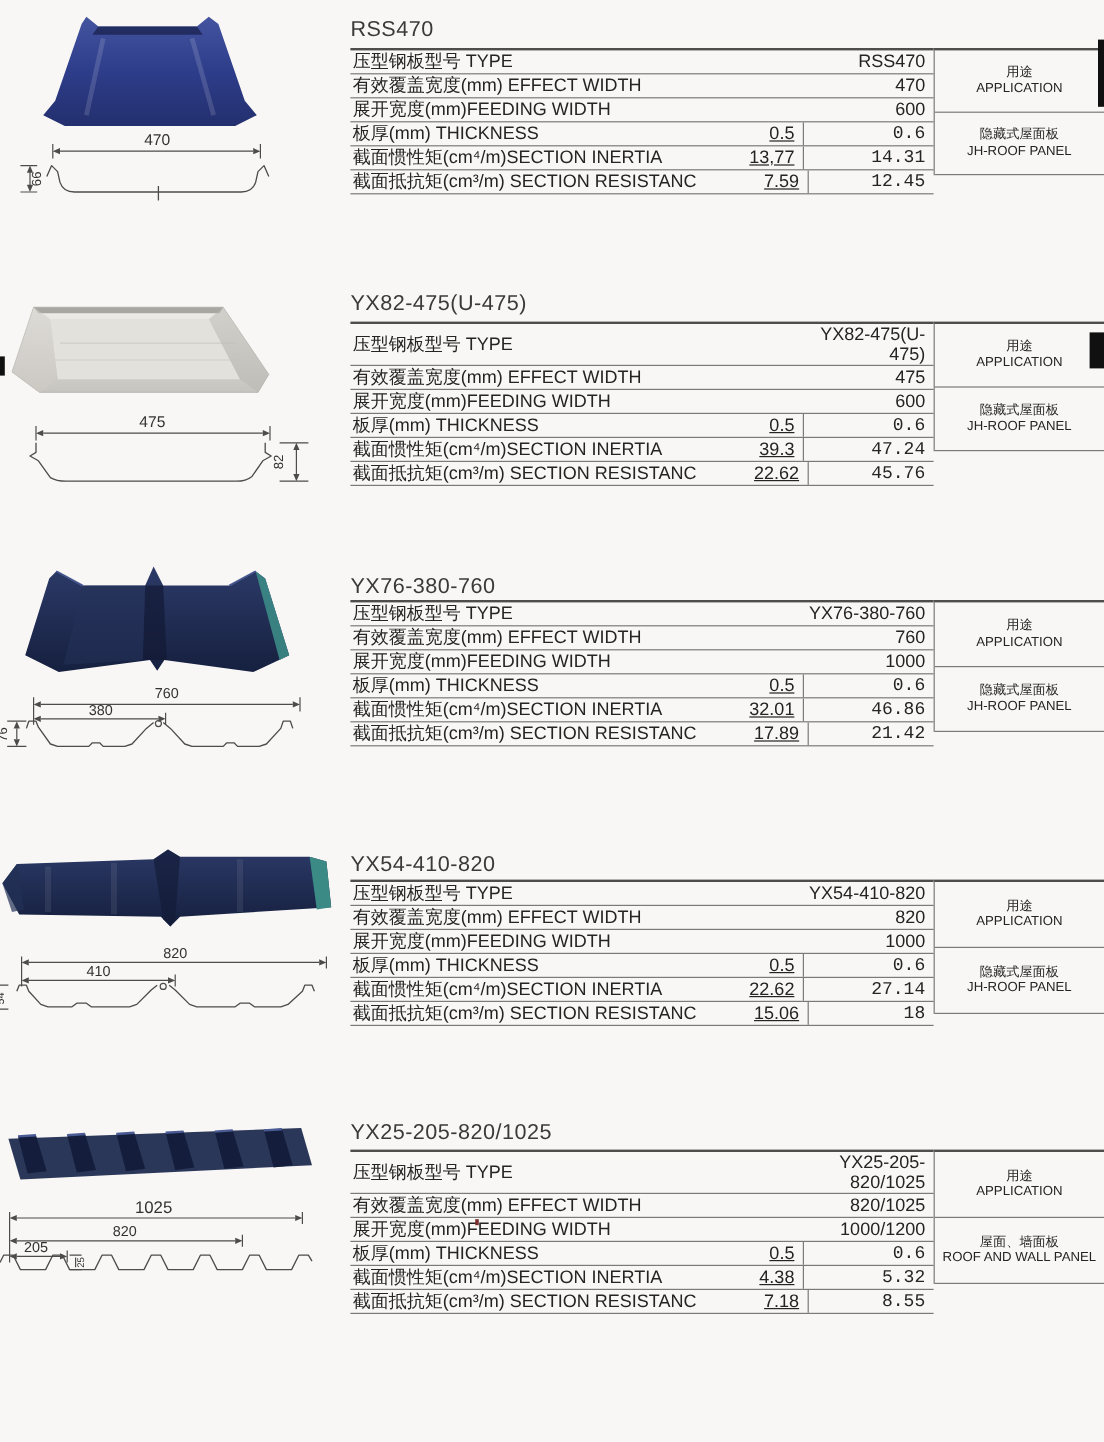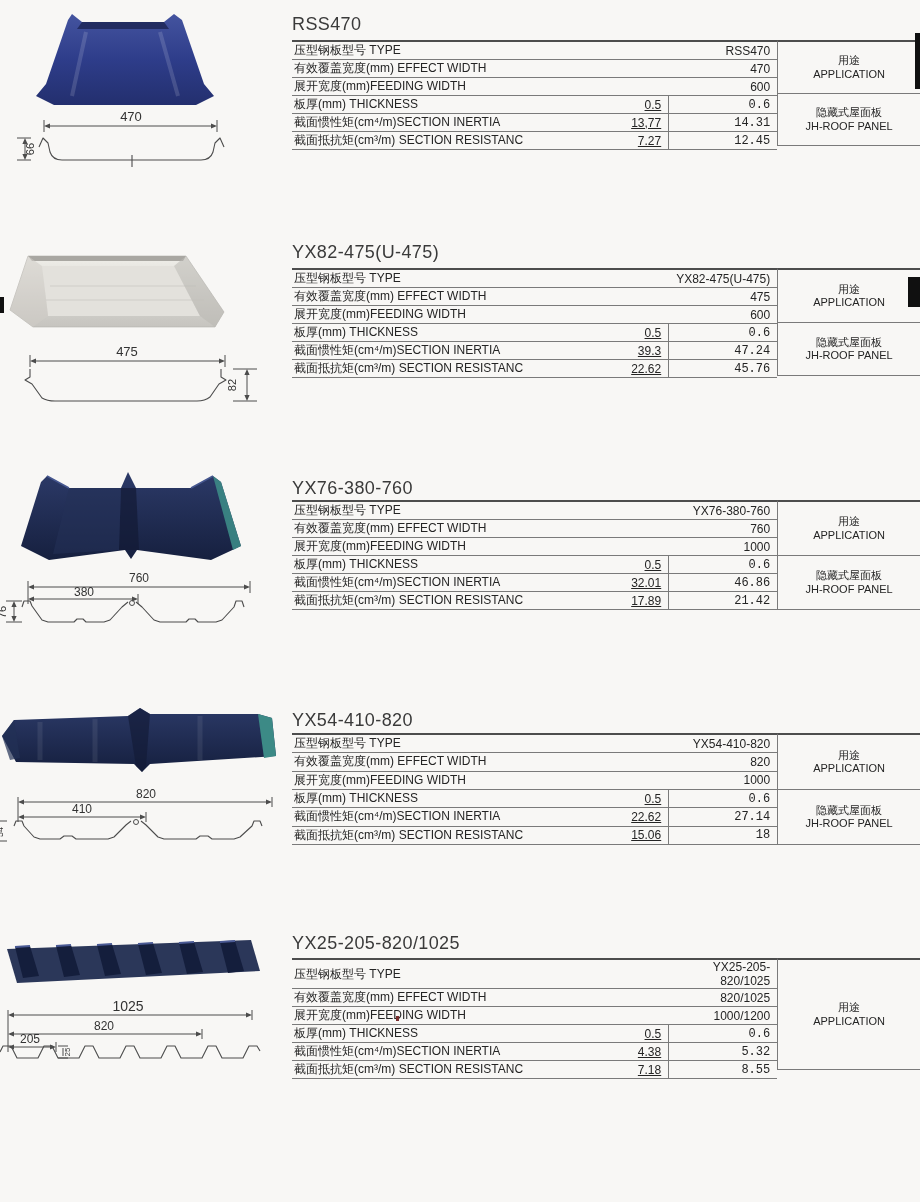--- a/index.html
+++ b/index.html
@@ -13,7 +13,7 @@
   .tbl{position:absolute;left:292px;width:628px;display:flex;}
   .tbody{width:486px;border-top:2px solid #4d4d4d;display:flex;flex-direction:column;}
   .trow{flex:1;display:flex;align-items:stretch;border-bottom:1px solid #7a7a7a;
-        font-size:12px;color:#242424;}
+        font-size:15px;color:#242424;}
   .trow .lbl{flex:1;display:flex;align-items:center;padding-left:2px;white-space:nowrap;}
   .cell{display:flex;align-items:center;justify-content:flex-end;text-align:right;
         padding-right:7px;}

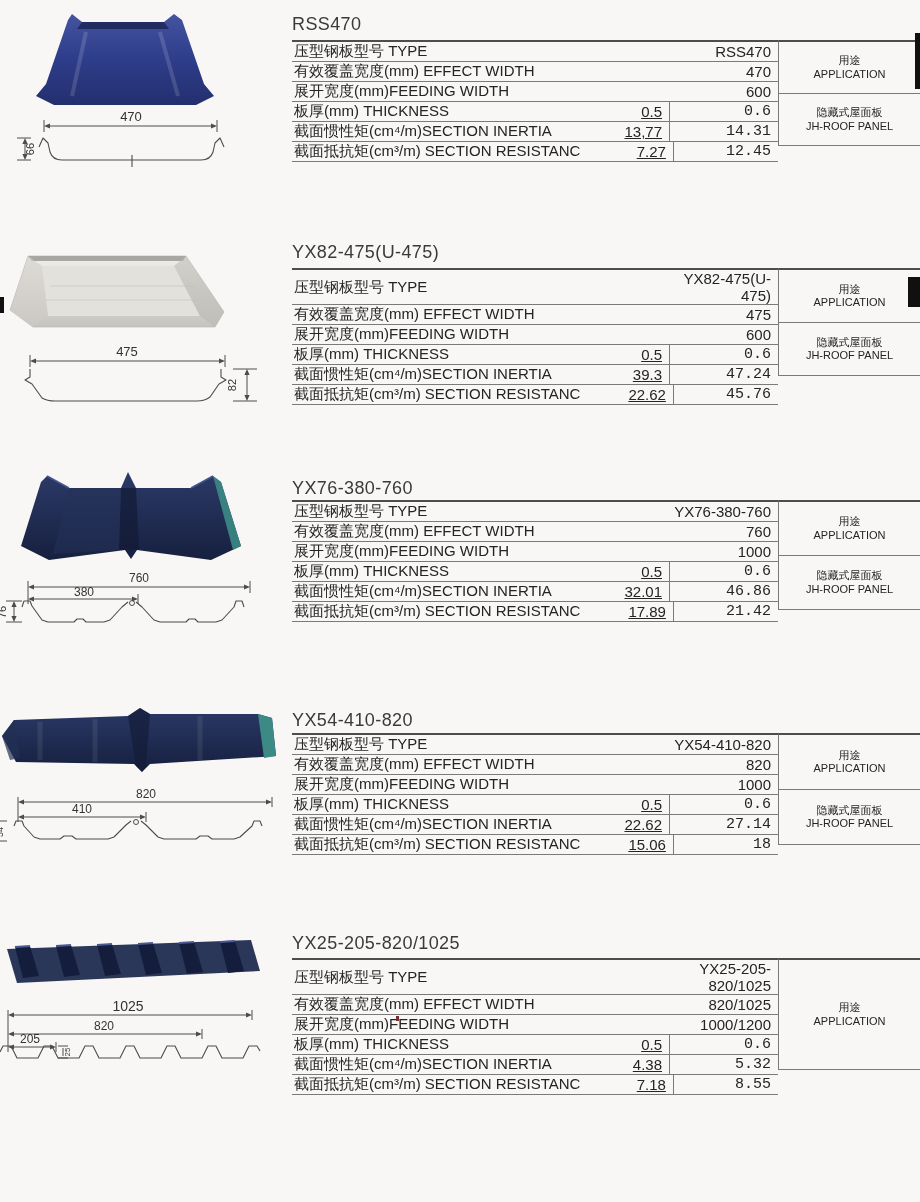--- a/index.html
+++ b/index.html
@@ -89,7 +89,7 @@
           </div>
       <div class="trow">
             <span class="lbl">截面抵抗矩(cm³/m) SECTION RESISTANC</span>
-            <span class="cell v1">7.27</span>
+            <span class="cell v1">7.59</span>
             <span class="cell v2">12.45</span>
           </div>
     </div>

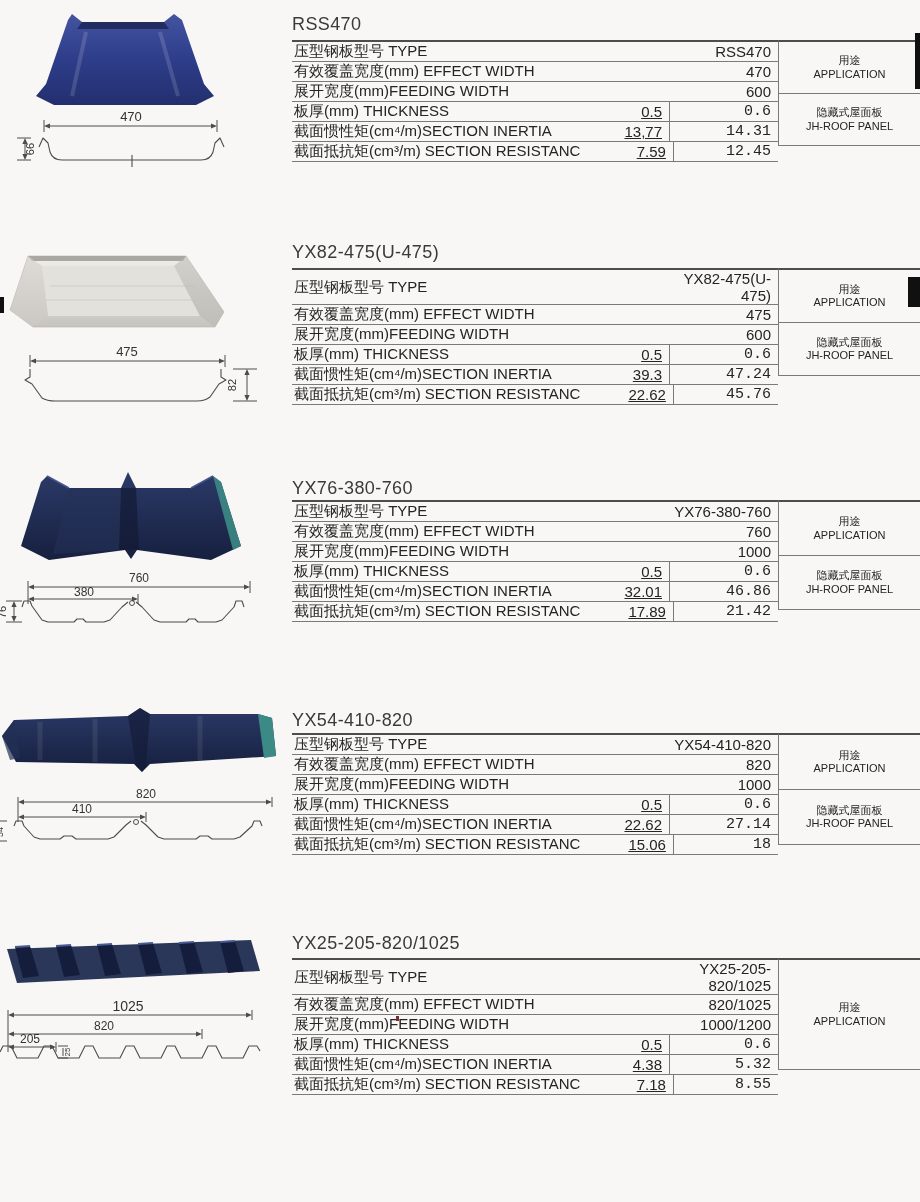--- a/index.html
+++ b/index.html
@@ -357,6 +357,10 @@
             <span>用途</span>
             <span>APPLICATION</span>
           </div>
+      <div class="acell">
+            <span>屋面、墙面板</span>
+            <span>ROOF AND WALL PANEL</span>
+          </div>
     </div>
   </div>
 </div>

